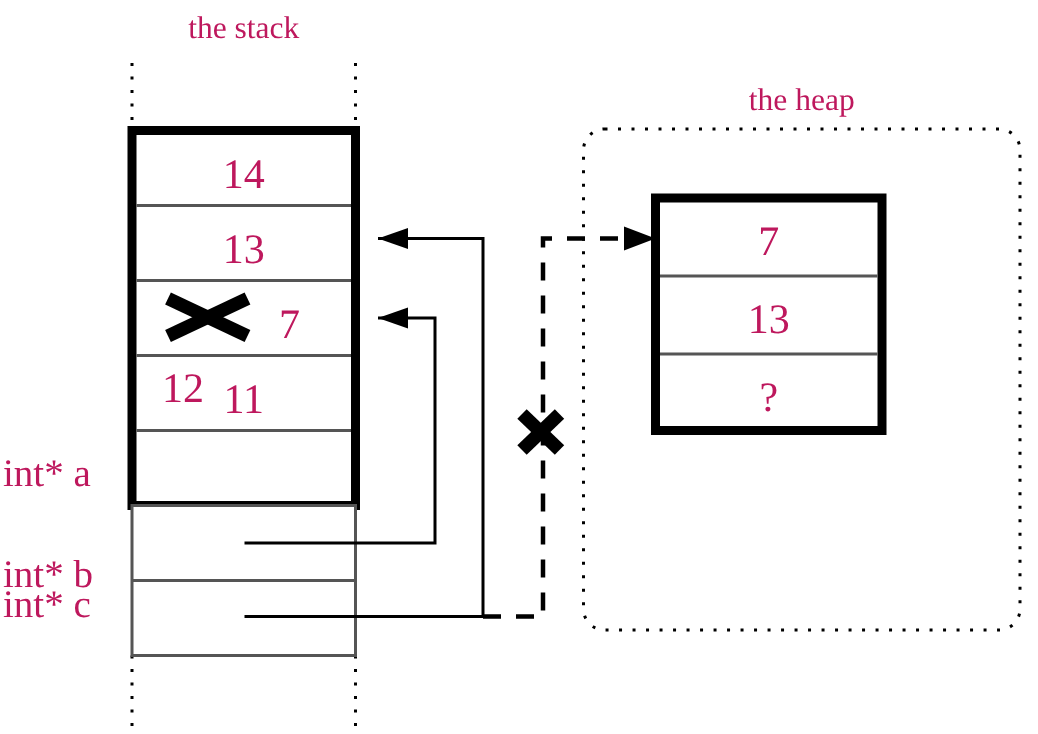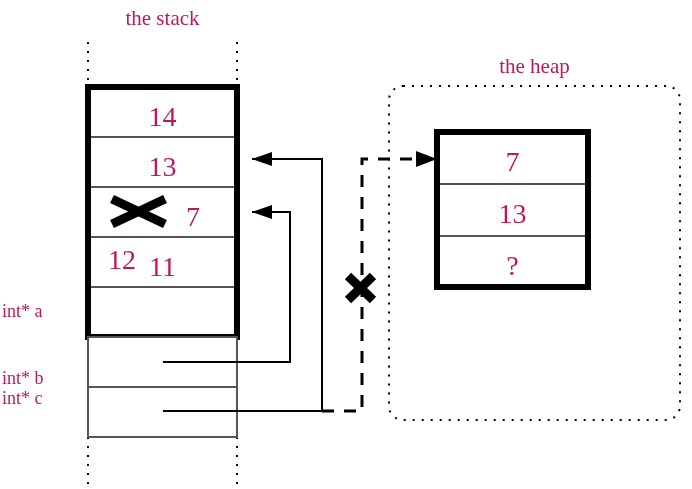--- a/index.html
+++ b/index.html
@@ -37,7 +37,7 @@
     text-align: center;
   }
   .varlabel {
-    font-size: 18px;
+    font-size: 26px;
     text-align: left;
   }
 </style>

